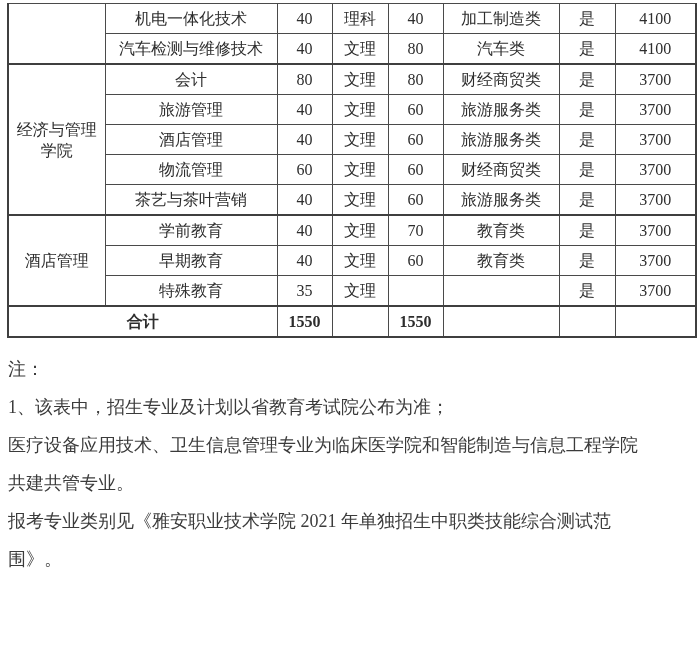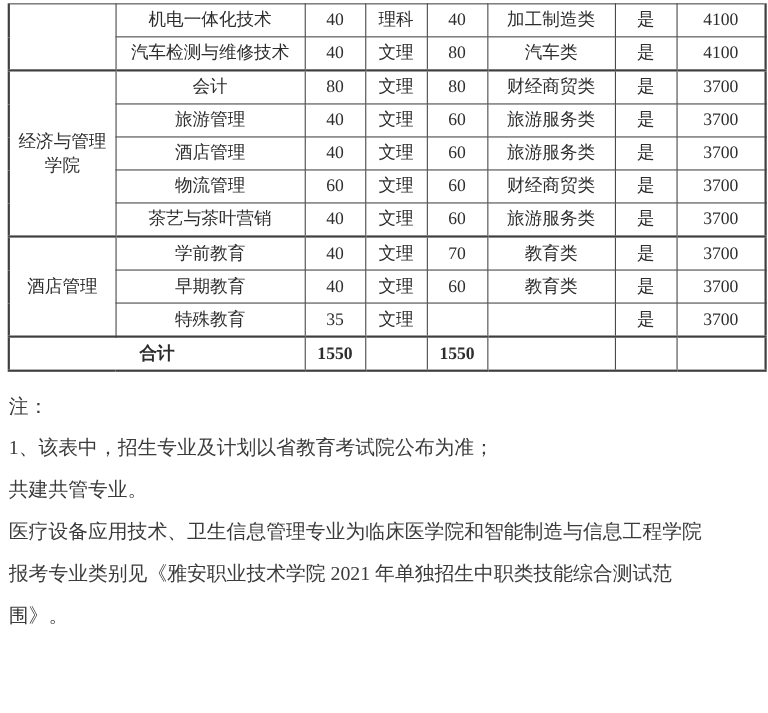--- a/index.html
+++ b/index.html
@@ -189,8 +189,8 @@
 <div class="notes">
   <div class="note-line">注：</div>
   <div class="note-line">1、该表中，招生专业及计划以省教育考试院公布为准；</div>
+  <div class="note-line">医疗设备应用技术、卫生信息管理专业为临床医学院和智能制造与信息工程学院</div>
   <div class="note-line">共建共管专业。</div>
-  <div class="note-line">医疗设备应用技术、卫生信息管理专业为临床医学院和智能制造与信息工程学院</div>
   <div class="note-line">报考专业类别见《雅安职业技术学院 2021 年单独招生中职类技能综合测试范</div>
   <div class="note-line">围》。</div>
 </div>

